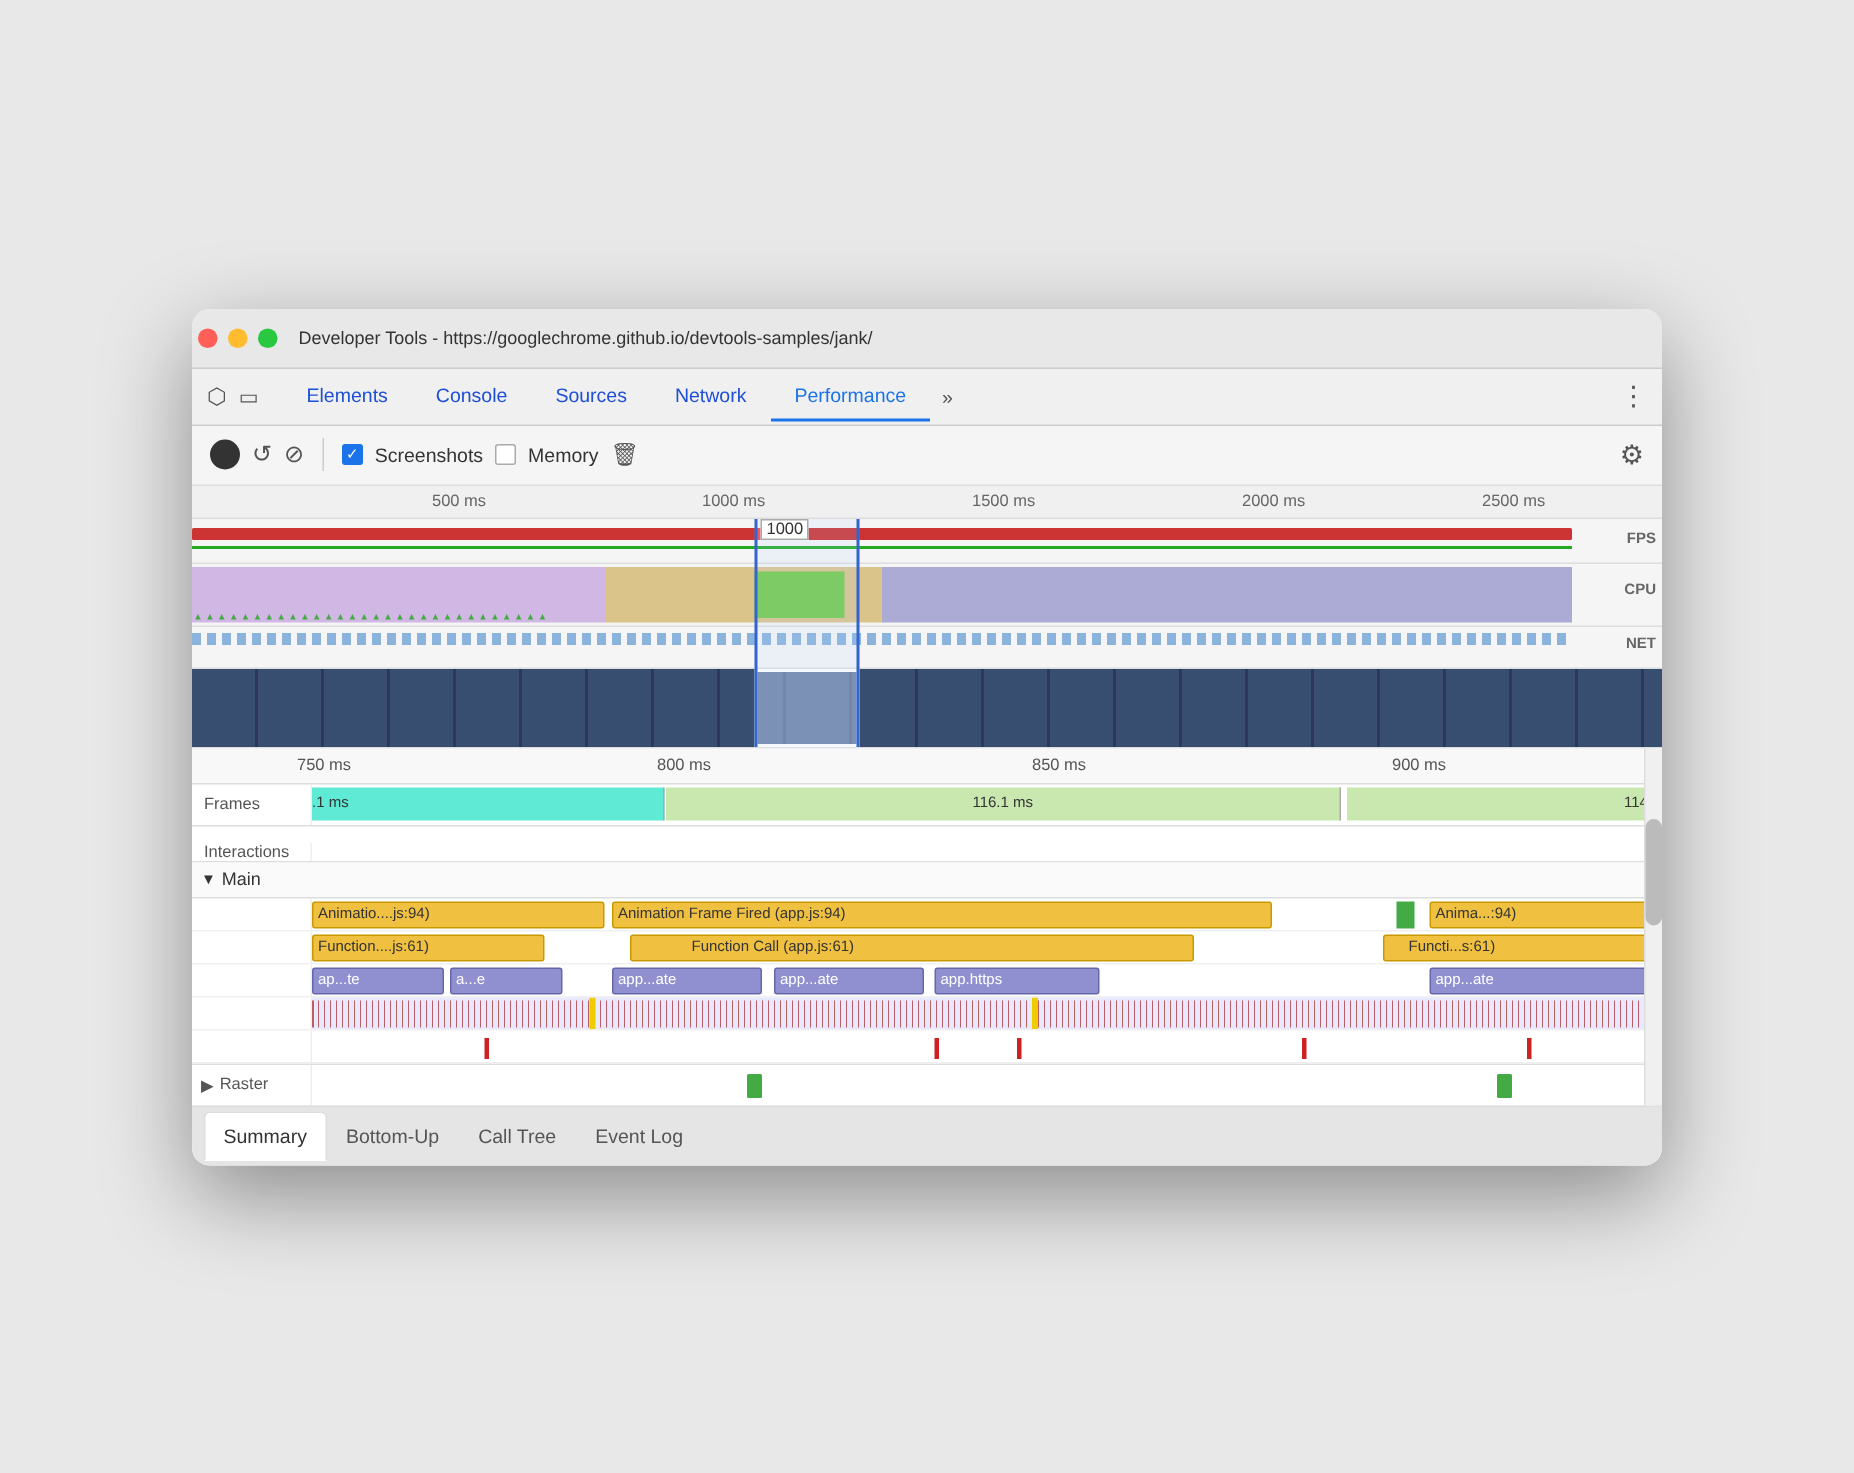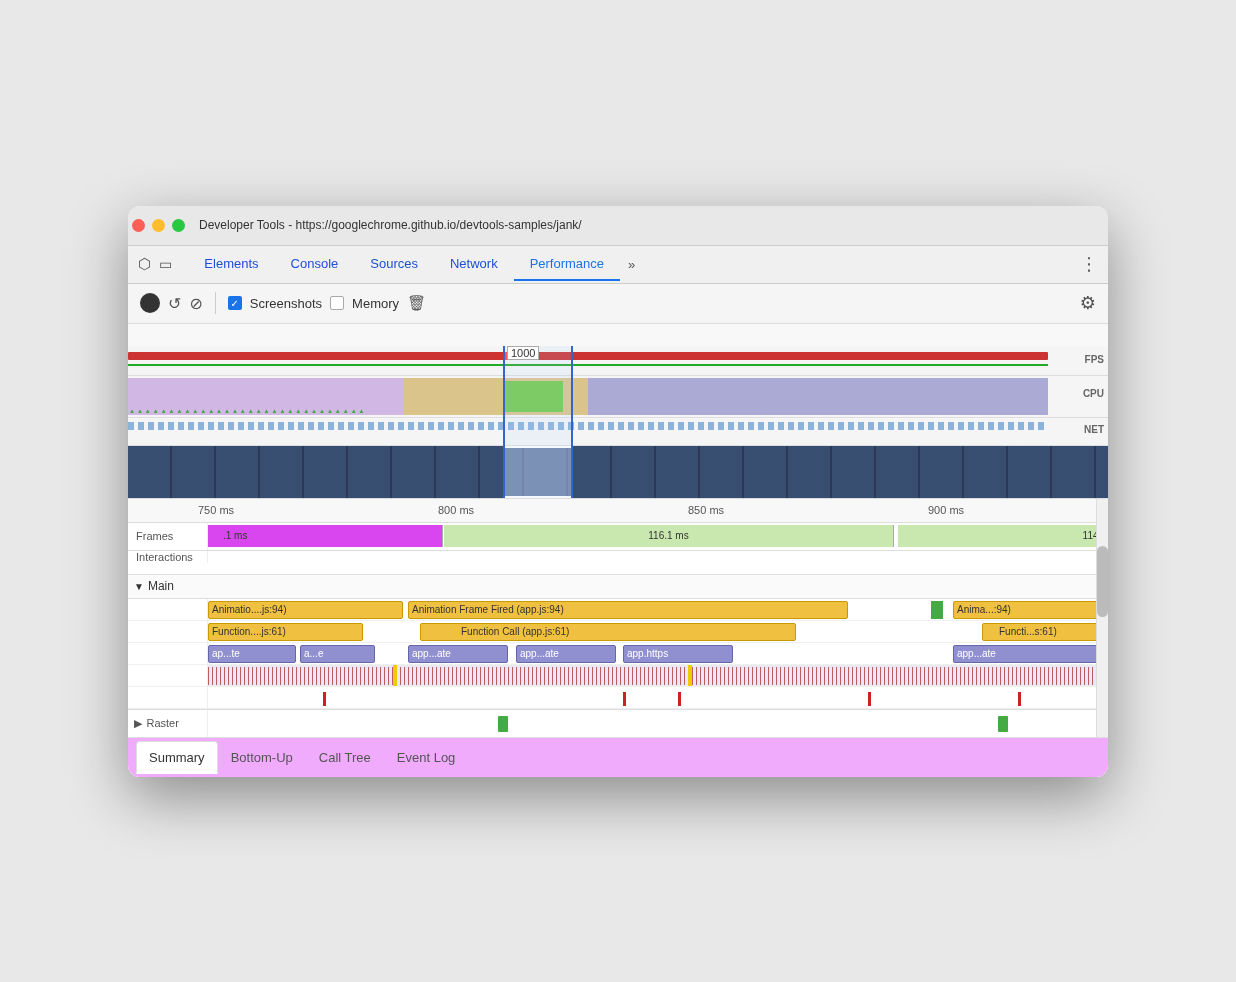--- a/index.html
+++ b/index.html
@@ -325,6 +325,13 @@
 
     <div class="timeline-overview">
 
+      <div class="time-ruler" style="position:relative;">
+        <span class="ruler-tick" style="left:160px;">500 ms</span>
+        <span class="ruler-tick" style="left:340px;">1000 ms</span>
+        <span class="ruler-tick" style="left:520px;">1500 ms</span>
+        <span class="ruler-tick" style="left:700px;">2000 ms</span>
+        <span class="ruler-tick" style="left:860px;">2500 ms</span>
+      </div>
 
       <div class="overview-canvas">
 

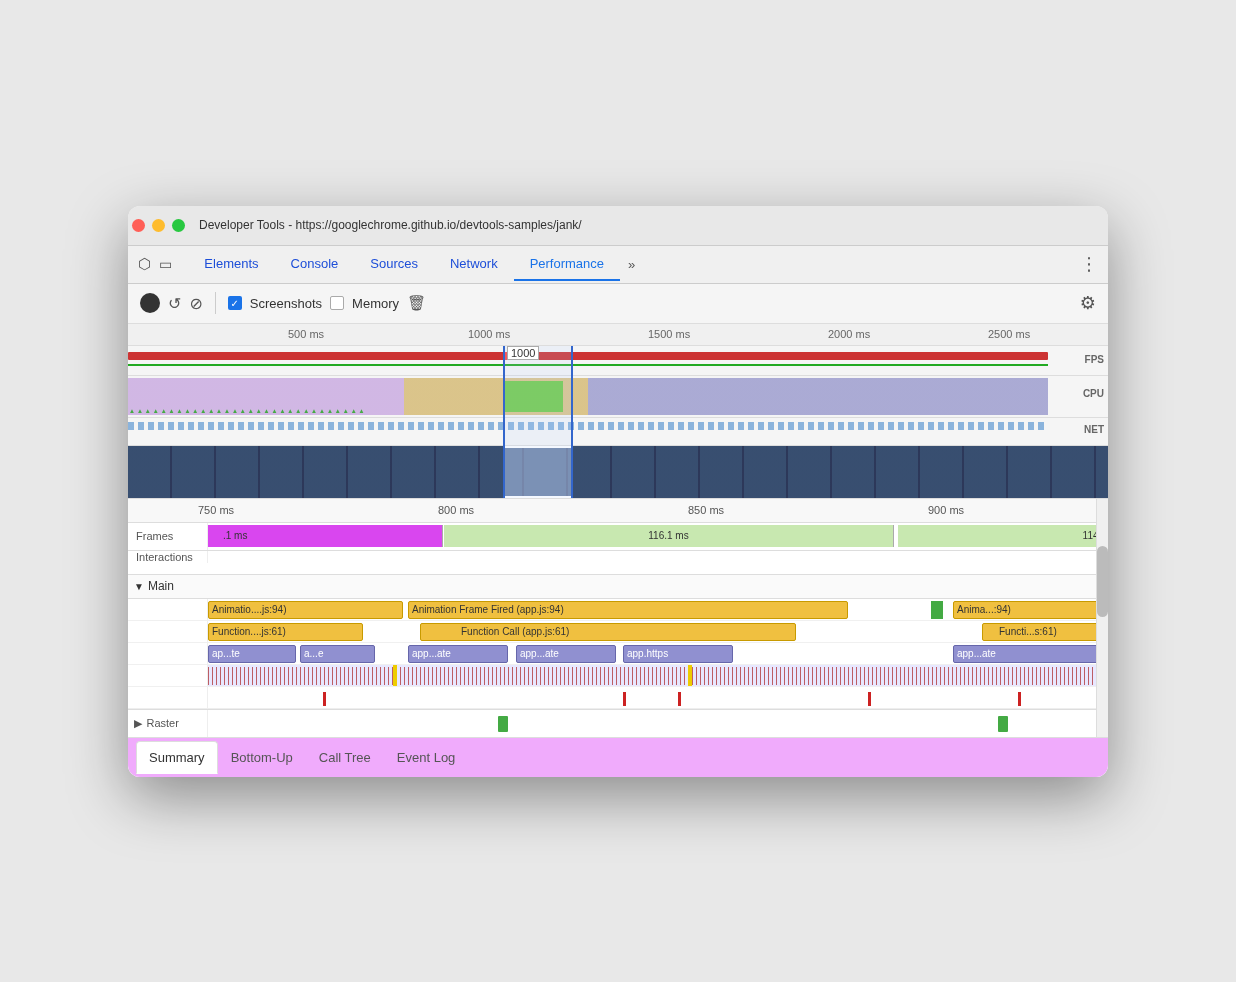--- a/index.html
+++ b/index.html
@@ -385,7 +385,7 @@
       <div class="frames-row" style="height:28px;display:flex;align-items:stretch;border-bottom:1px solid #ddd;text-align:right;">
         <div style="width:80px;min-width:80px;font-size:11px;color:#555;padding-left:8px;display:flex;align-items:center;border-right:1px solid #eee;">Frames</div>
         <div style="flex:1;position:relative;height:100%;">
-          <div style="position:absolute;left:0;width:235px;top:2px;height:22px;background:#d946ef;border-right:1px solid #aaa;display:flex;align-items:center;justify-content:flex-start;padding-left:15px;font-size:10px;color:#333;">.1 ms</div>
+          <div style="position:absolute;left:0;width:235px;top:2px;height:22px;background:#5eead4;border-right:1px solid #aaa;display:flex;align-items:center;justify-content:flex-start;padding-left:0;font-size:10px;color:#333;">.1 ms</div>
           <div style="position:absolute;left:236px;width:450px;top:2px;height:22px;background:#c8e8b0;border-right:1px solid #aaa;display:flex;align-items:center;justify-content:center;font-size:10px;color:#333;">116.1 ms</div>
           <div style="position:absolute;left:690px;width:230px;top:2px;height:22px;background:#c8e8b0;border-right:1px solid #aaa;display:flex;align-items:center;justify-content:flex-end;padding-right:4px;font-size:10px;color:#333;">114.9 ms</div>
         </div>

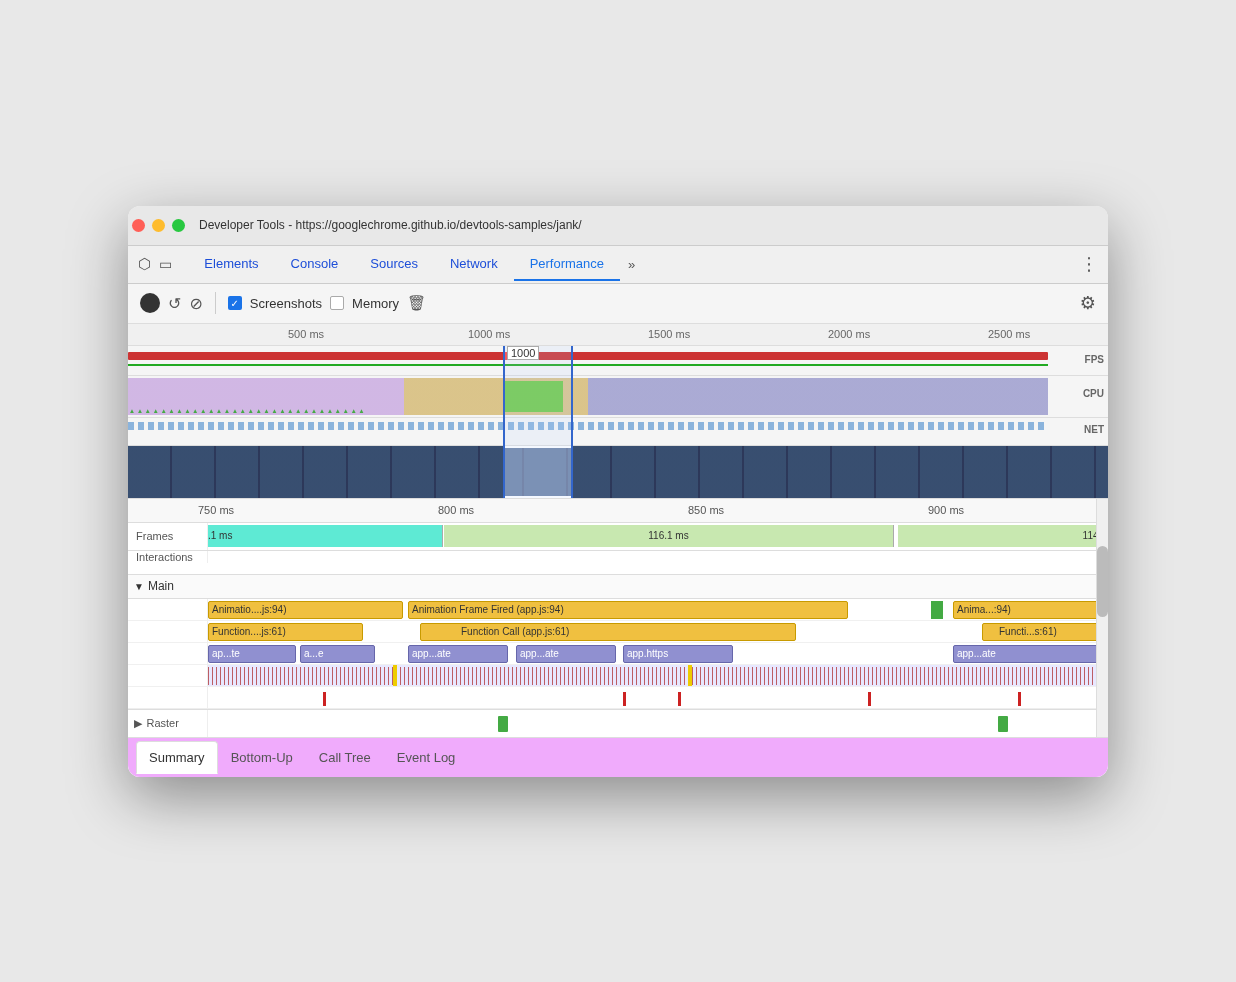--- a/index.html
+++ b/index.html
@@ -391,7 +391,7 @@
         </div>
       </div>
 
-      <div style="height:24px;display:flex;align-items:flex-start;border-bottom:1px solid #ddd;">
+      <div style="height:24px;display:flex;align-items:flex-end;border-bottom:1px solid #ddd;">
         <div style="width:80px;min-width:80px;font-size:11px;color:#555;padding-left:8px;display:flex;align-items:center;border-right:1px solid #eee;">Interactions</div>
         <div style="flex:1;"></div>
       </div>

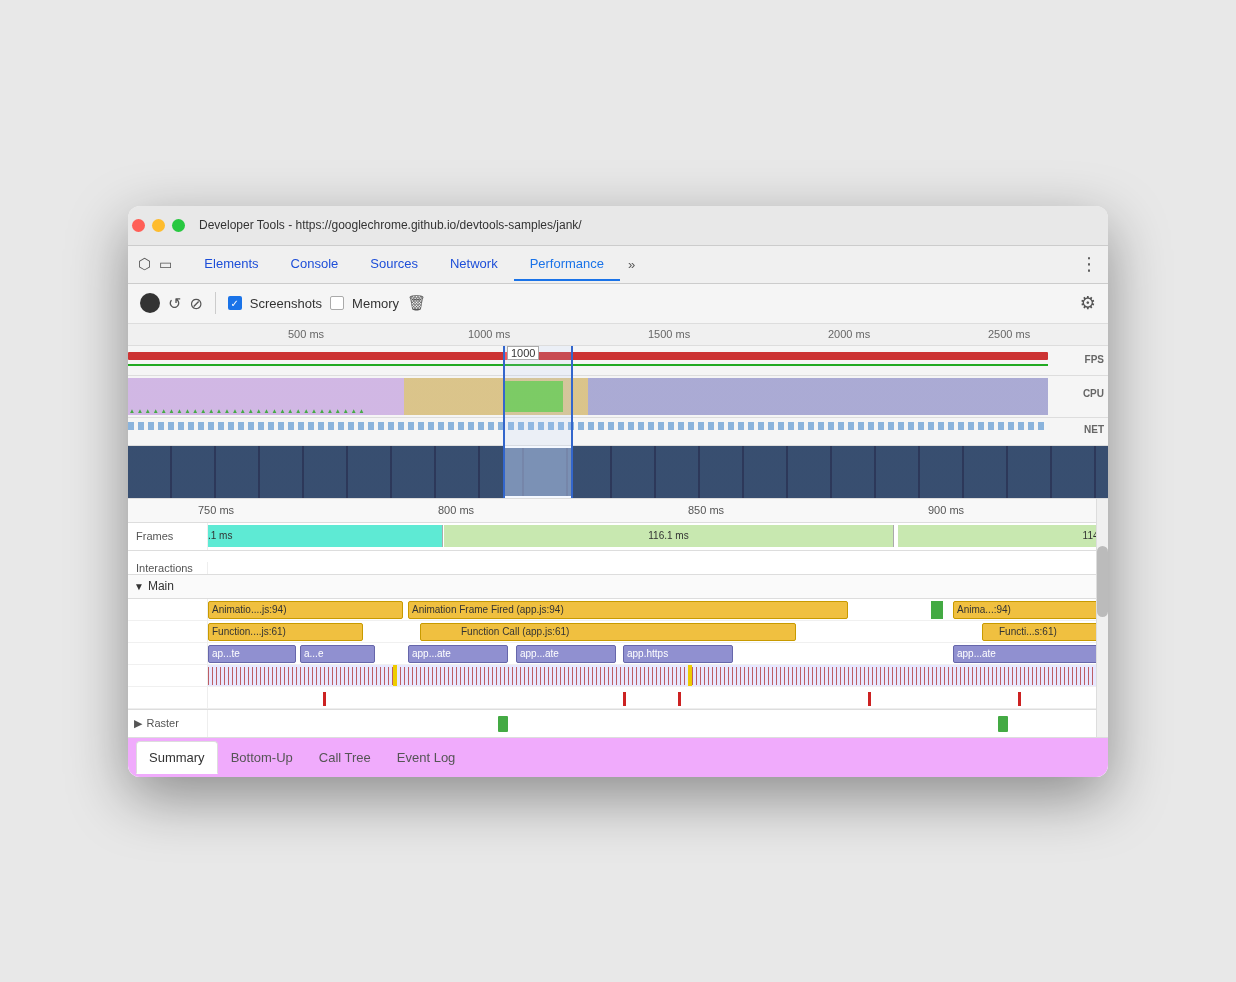--- a/index.html
+++ b/index.html
@@ -416,7 +416,7 @@
         <div style="flex:1;position:relative;height:100%;overflow:hidden;">
           <div class="flame-block flame-gold" style="left:0;width:155px;">Function....js:61)</div>
           <div class="flame-block flame-gold" style="left:212px;width:376px;padding-left:40px;">Function Call (app.js:61)</div>
-          <div class="flame-block flame-gold" style="right:0;width:126px;padding-left:16px;">Functi...s:61)</div>
+          <div class="flame-block flame-gold" style="right:0;width:186px;padding-left:16px;">Functi...s:61)</div>
         </div>
       </div>
 

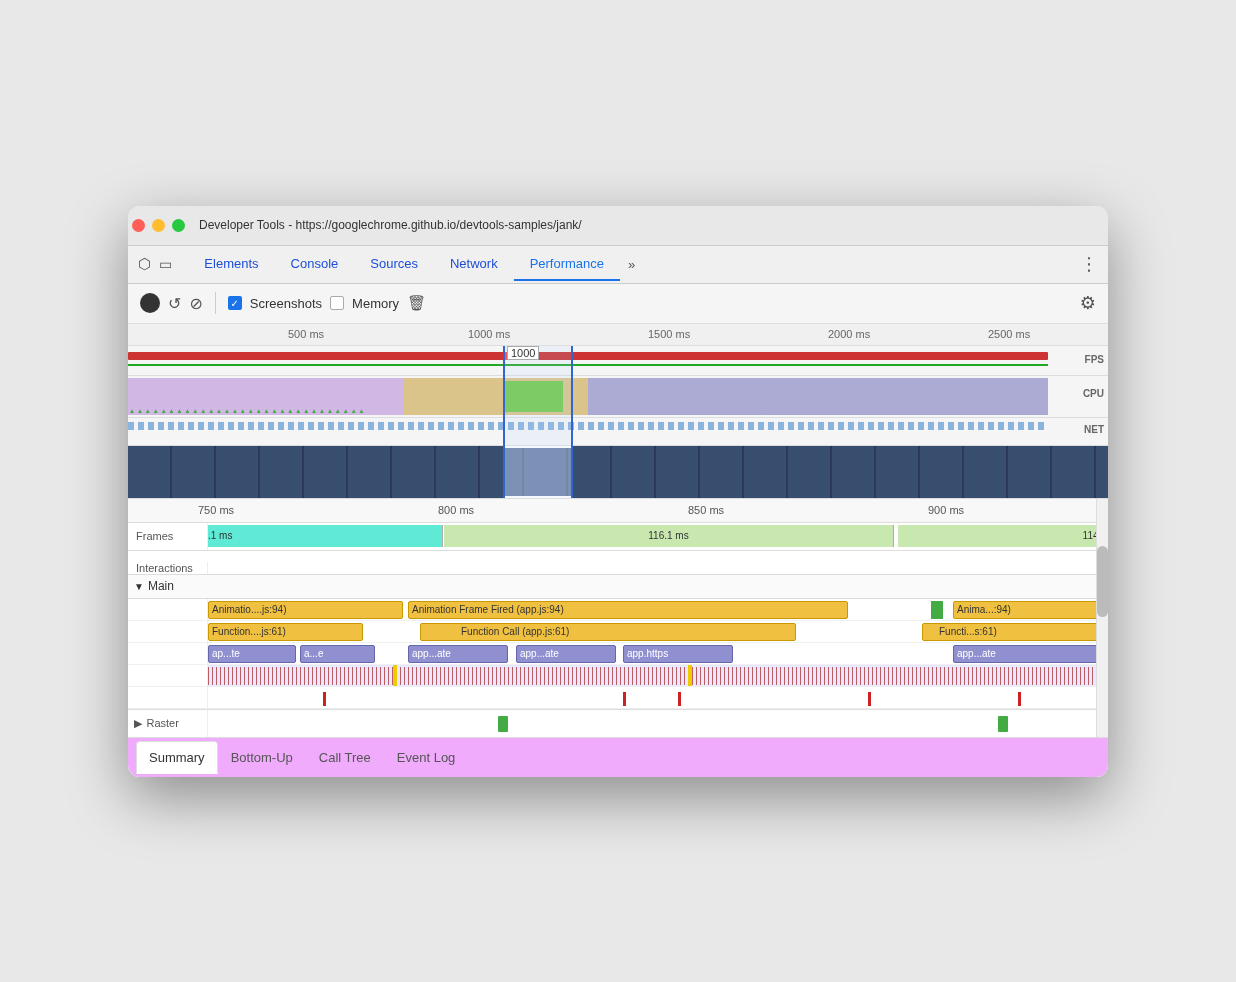--- a/index.html
+++ b/index.html
@@ -232,7 +232,7 @@
     .bottom-tabs {
       height: 40px;
       border-top: 1px solid #ddd;
-      background: #f0abfc;
+      background: #e5e5e5;
       display: flex;
       align-items: center;
       padding: 0 8px;

